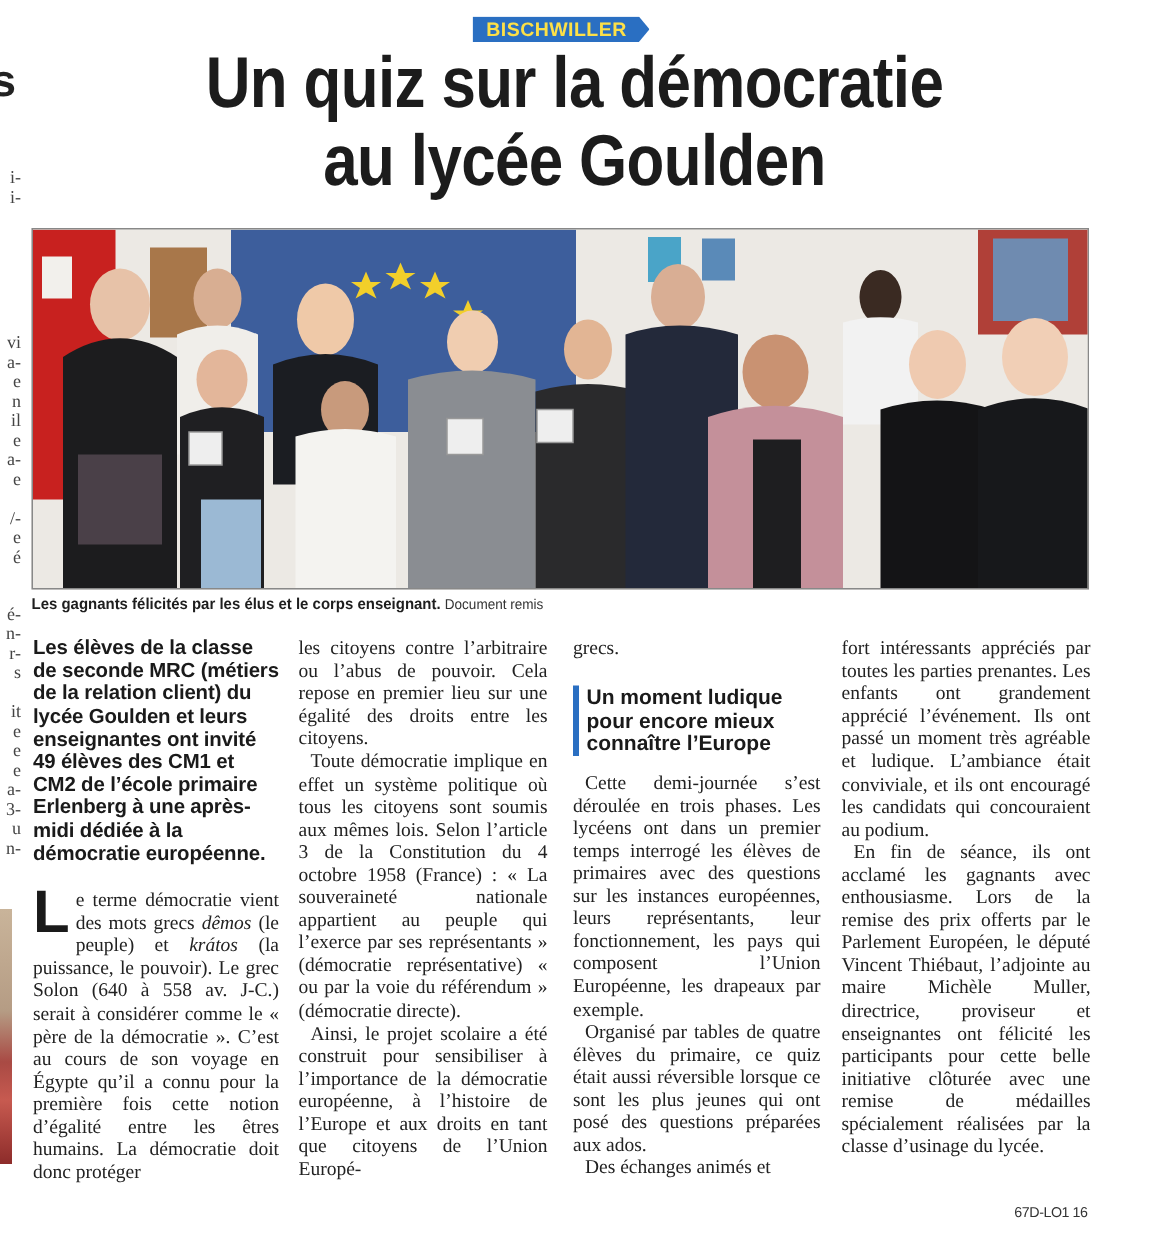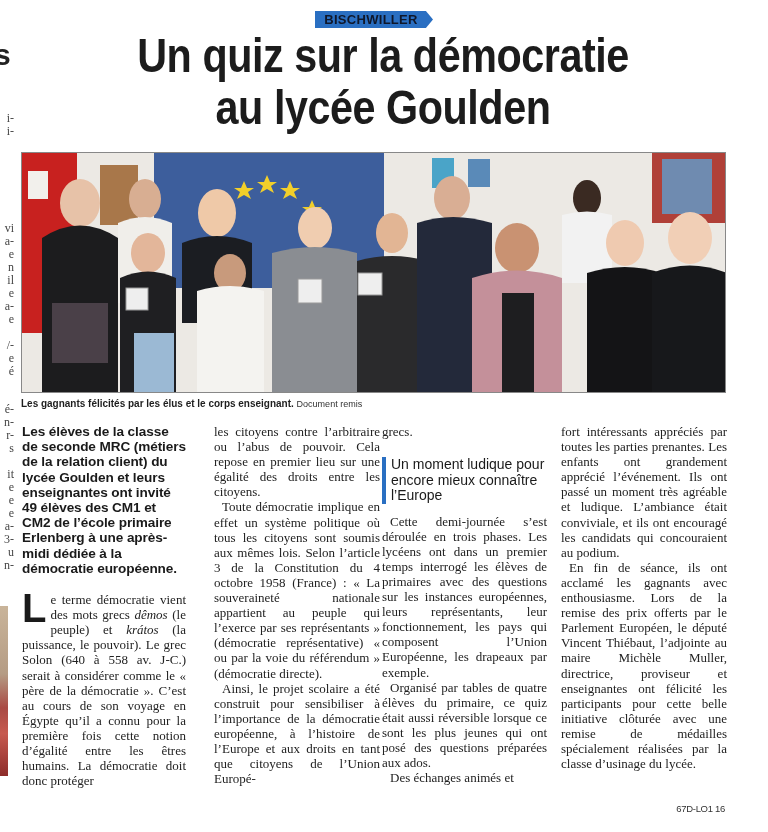--- a/index.html
+++ b/index.html
@@ -16,7 +16,7 @@
 
     
     .kicker { position: absolute; left: 315px; top: 11px; height: 17px; width: 118px;
-      background: #2a6fc2; color: #0f172a; font-family: "Liberation Sans", sans-serif; font-weight: 700;
+      background: #2a6fc2; color: #fde047; font-family: "Liberation Sans", sans-serif; font-weight: 700;
       font-size: 13px; letter-spacing: 0.3px; line-height: 17px; text-align: center;
       clip-path: polygon(0 0, 94% 0, 100% 50%, 94% 100%, 0 100%); padding-right: 6px; }
 

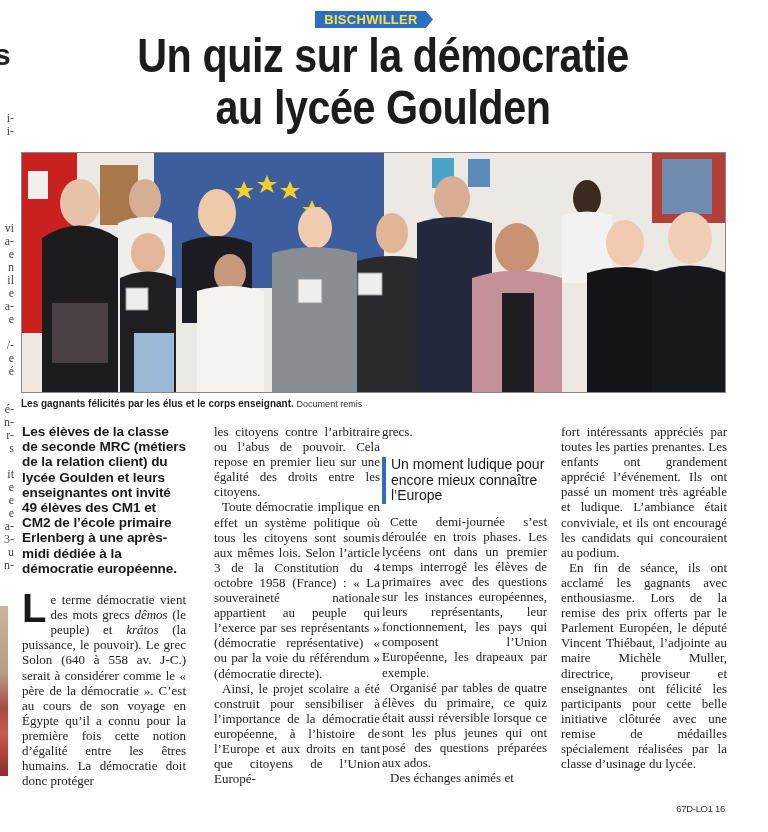--- a/index.html
+++ b/index.html
@@ -39,7 +39,7 @@
     .col { position: absolute; top: 424px; font-size: 13px; line-height: 15.1px; text-align: justify; color: #222; }
     .col p { text-indent: 8px; hyphens: manual; }
     .col1 { left: 22px; width: 164px; }
-    .col2 { left: 199px; width: 166px; margin-left: 15px; }
+    .col2 { left: 199px; width: 166px; }
     .col3 { left: 382px; width: 165px; }
     .col4 { left: 561px; width: 166px; }
 

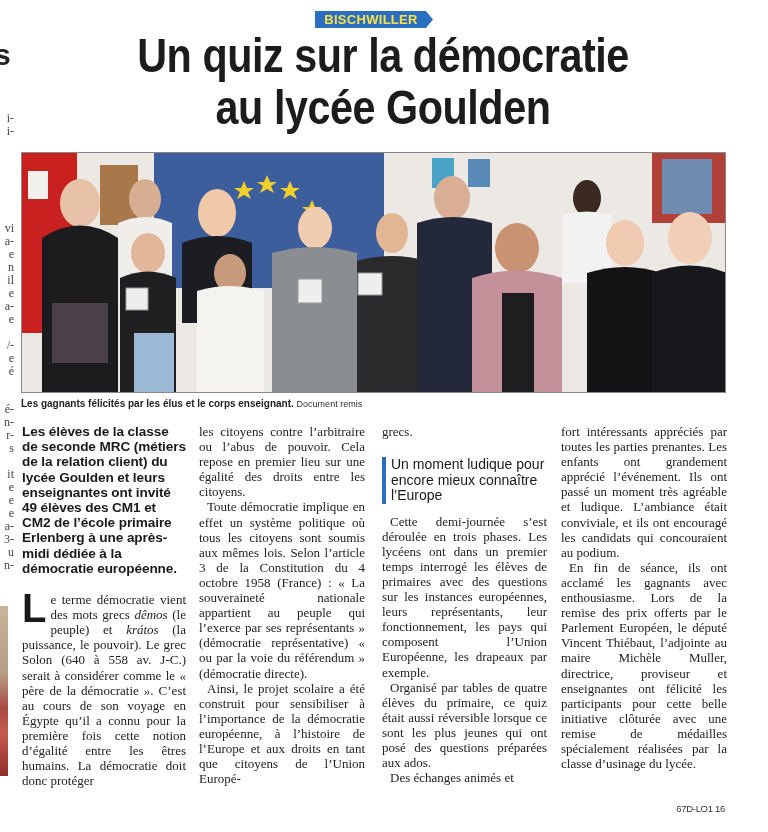--- a/index.html
+++ b/index.html
@@ -50,7 +50,7 @@
       line-height: 30px; margin: 1px 4px 0 0; color: #1a1a1a; }
 
     .subhead { border-left: 4px solid #2a6fc2; padding-left: 5px; margin: 18px 0 10px 0;
-      font-family: "Liberation Sans", sans-serif; font-weight: 400; font-size: 14px; line-height: 15.5px;
+      font-family: "Liberation Sans", sans-serif; font-weight: 700; font-size: 14px; line-height: 15.5px;
       color: #1a1a1a; text-align: left; }
 
     .folio { position: absolute; right: 43px; top: 803px; font-family: "Liberation Sans", sans-serif;

